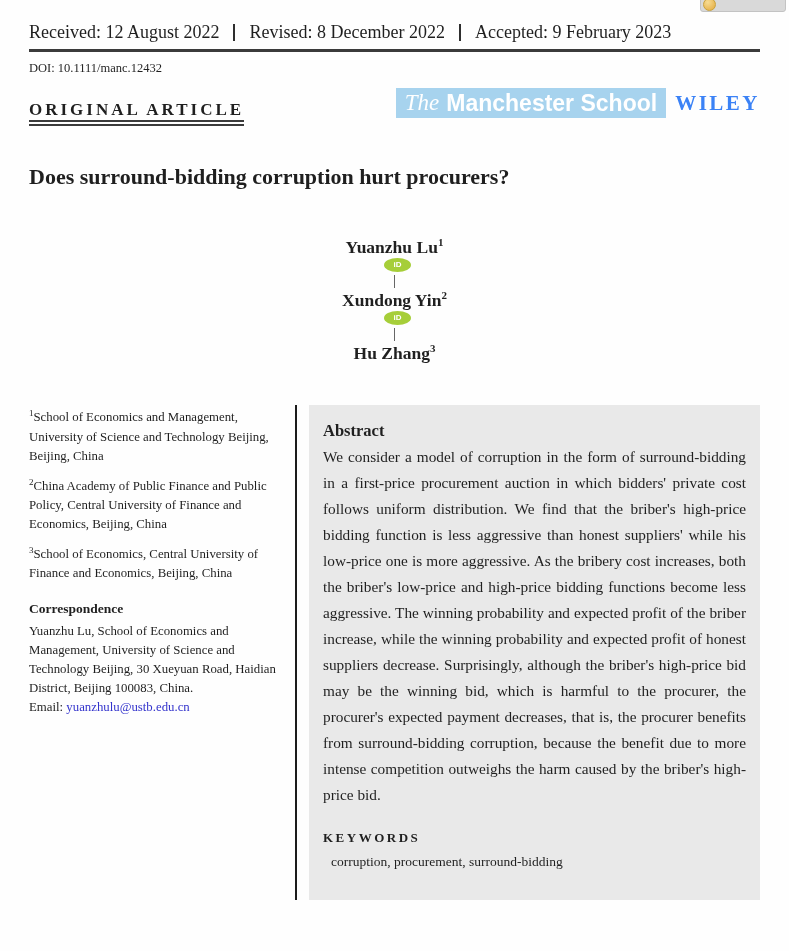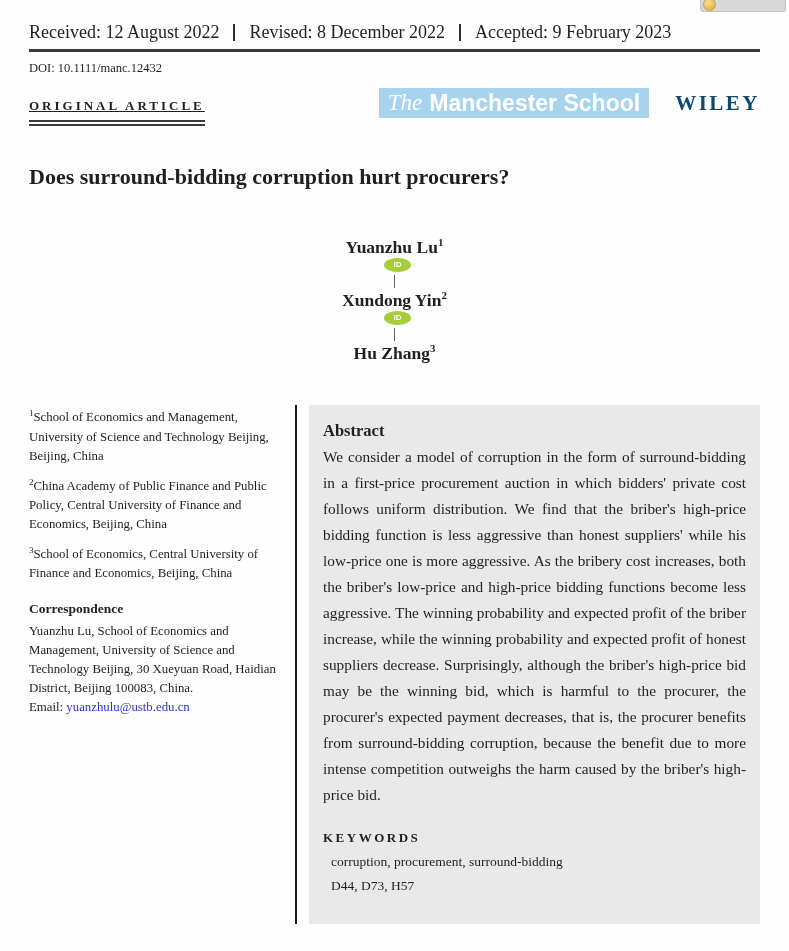--- a/index.html
+++ b/index.html
@@ -28,8 +28,8 @@
 
   .masthead { display:flex; justify-content:space-between; align-items:flex-end; margin-top:12px; }
   .article-type {
-    font-weight:bold; font-size:13px; letter-spacing:3px;
-    padding-bottom:6px; border-bottom:6px double var(--rule,#3b3b3b);text-decoration:underline;
+    font-weight:bold; font-size:17px; letter-spacing:3px;
+    padding-bottom:0; border-bottom:6px double var(--rule,#3b3b3b);
   }
   .brand { display:flex; align-items:center; gap:26px; margin-bottom:8px; }
   .banner {

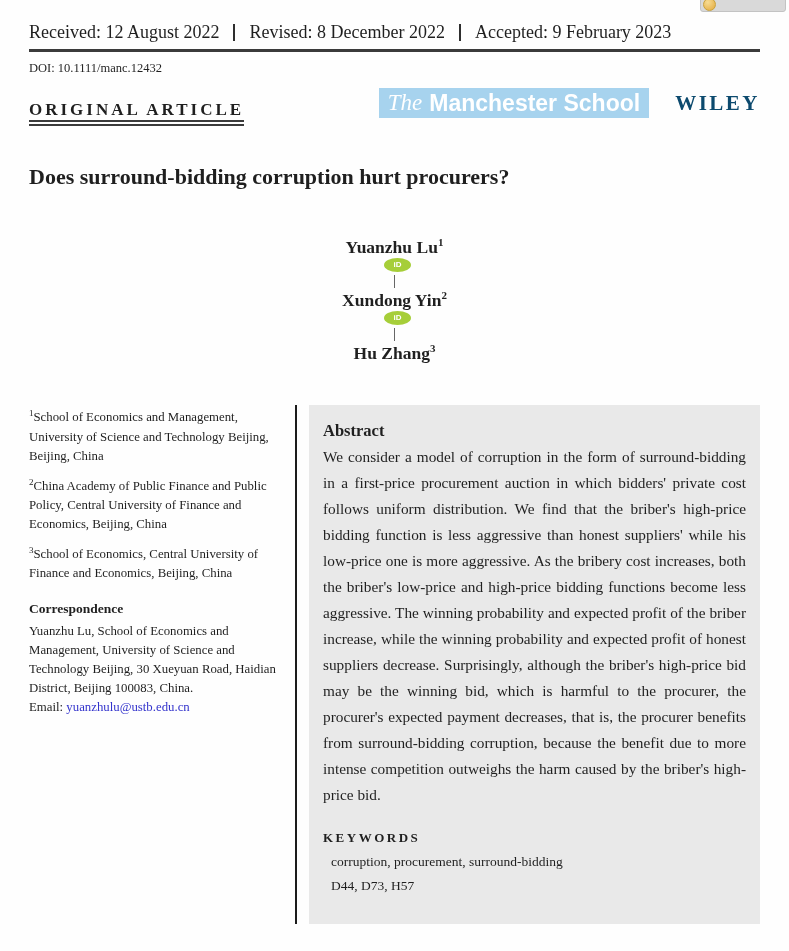--- a/index.html
+++ b/index.html
@@ -31,7 +31,7 @@
     font-weight:bold; font-size:17px; letter-spacing:3px;
     padding-bottom:0; border-bottom:6px double var(--rule,#3b3b3b);
   }
-  .brand { display:flex; align-items:center; gap:26px; margin-bottom:8px; }
+  .brand { display:flex; align-items:center; gap:9px; margin-bottom:8px; }
   .banner {
     background:var(--banner-bg,#a7d3ee); color:#ffffff; height:30px;
     display:flex; align-items:center; padding:0 9px;

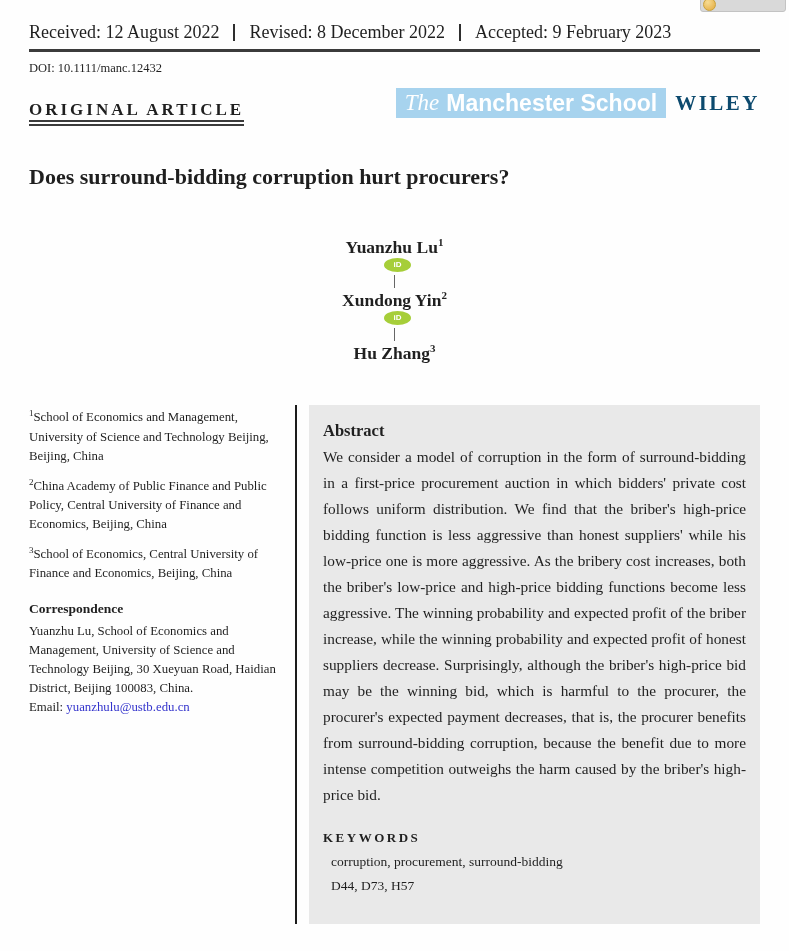--- a/index.html
+++ b/index.html
@@ -38,7 +38,7 @@
   }
   .banner .the { font-style:italic; font-family:"Liberation Serif",serif; font-size:23px; margin-right:7px; }
   .banner .jname { font-family:"Liberation Sans",sans-serif; font-weight:bold; font-size:23px; }
-  .publisher { font-family:"Liberation Serif",serif; font-weight:bold; font-size:21px; letter-spacing:2.5px; color:#0c4a6e; }
+  .publisher { font-family:"Liberation Serif",serif; font-weight:bold; font-size:21px; letter-spacing:2.5px; color:#3b82f6; }
 
   .title { font-size:22px; font-weight:bold; margin:38px 0 0; }
 

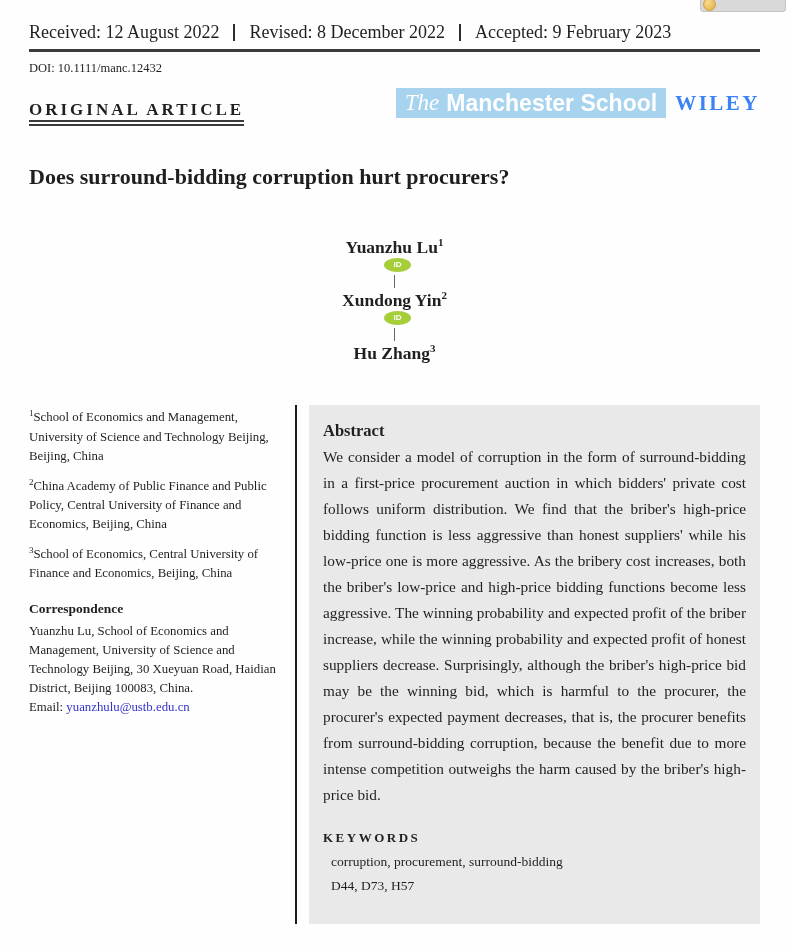--- a/index.html
+++ b/index.html
@@ -130,7 +130,6 @@
         <p class="abs-text">We consider a model of corruption in the form of surround-bidding in a first-price procurement auction in which bidders' private cost follows uniform distribution. We find that the briber's high-price bidding function is less aggressive than honest suppliers' while his low-price one is more aggressive. As the bribery cost increases, both the briber's low-price and high-price bidding functions become less aggressive. The winning probability and expected profit of the briber increase, while the winning probability and expected profit of honest suppliers decrease. Surprisingly, although the briber's high-price bid may be the winning bid, which is harmful to the procurer, the procurer's expected payment decreases, that is, the procurer benefits from surround-bidding corruption, because the benefit due to more intense competition outweighs the harm caused by the briber's high-price bid.</p>
         <p class="block-heading">KEYWORDS</p>
         <p class="block-text">corruption, procurement, surround-bidding</p>
-        <p class="block-text">D44, D73, H57</p>
       </section>
     </div>
   </div>

